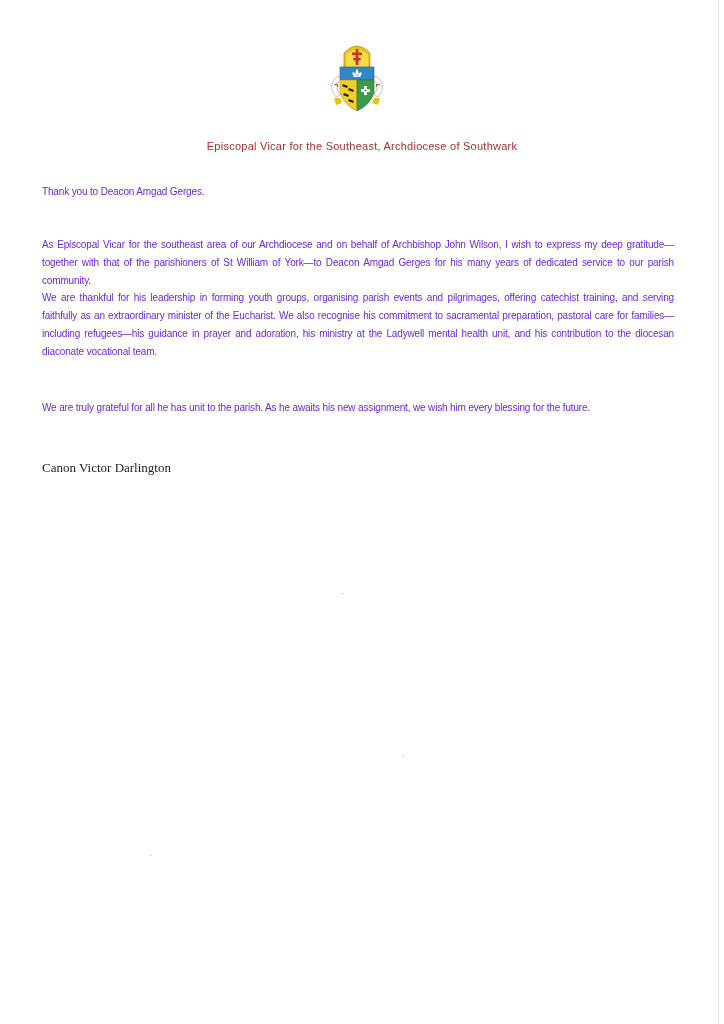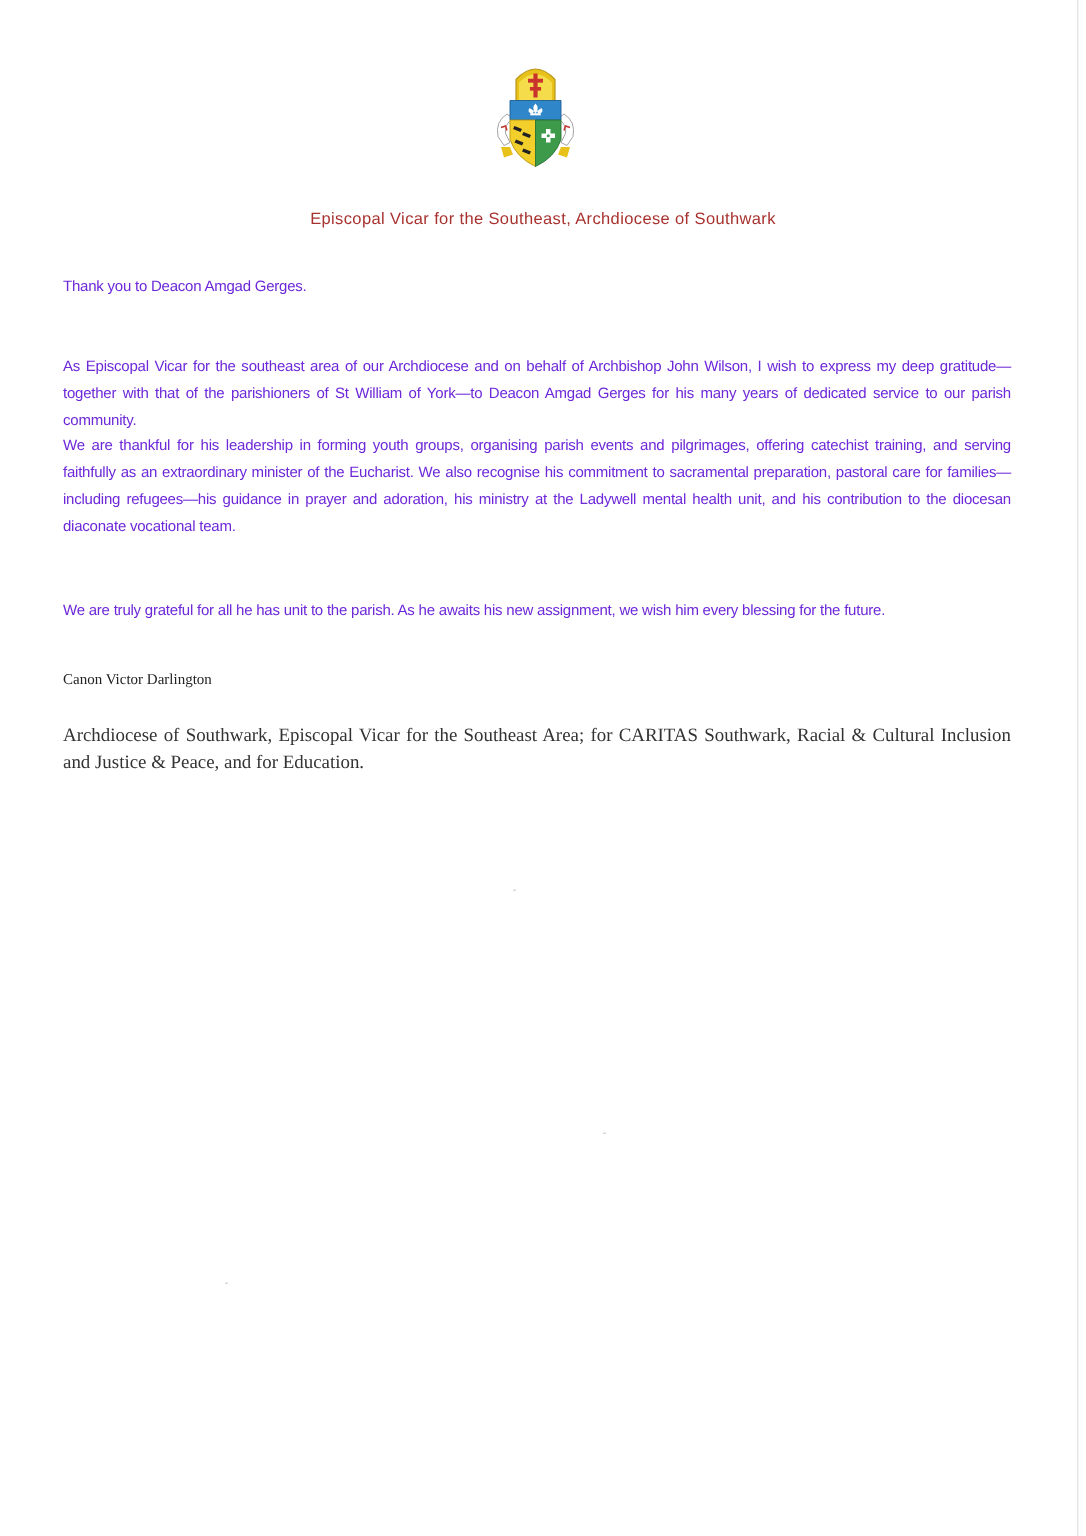--- a/index.html
+++ b/index.html
@@ -30,8 +30,8 @@
     #p-thankful { top: 289px; }
     #p-grateful { top: 399px; }
     .sig-name {
-      position: absolute; left: 42px; top: 448px;
-      font-family: "Liberation Serif", serif; font-size: 10px; color: #222;
+      position: absolute; left: 42px; top: 460px;
+      font-family: "Liberation Serif", serif; font-size: 13px; color: #222;
     }
     .sig-title {
       position: absolute; left: 42px; top: 482px; width: 632px;

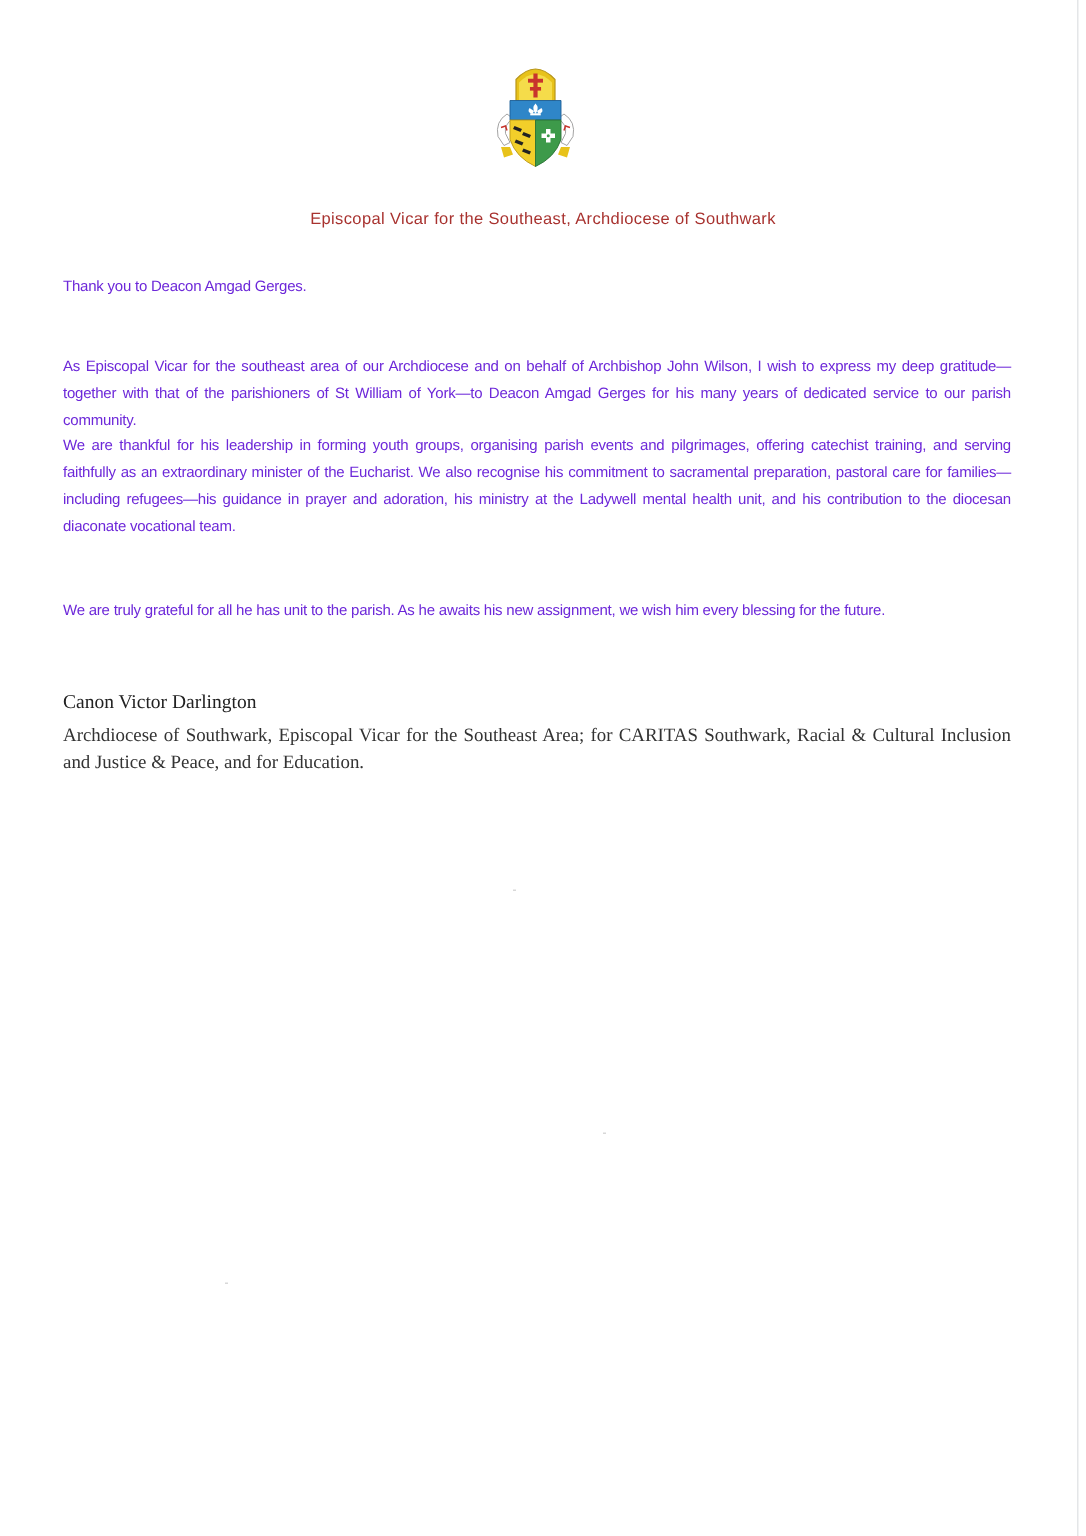--- a/index.html
+++ b/index.html
@@ -97,7 +97,6 @@
   </div>
 
   <div class="sig-name">Canon Victor Darlington</div>
-  <div class="sig-title">Archdiocese of Southwark, Episcopal Vicar for the Southeast Area; for CARITAS Southwark, Racial &amp; Cultural Inclusion and Justice &amp; Peace, and for Education.</div>
 
   <div class="speck" style="left:342px; top:593px;"></div>
   <div class="speck" style="left:402px; top:755px;"></div>

